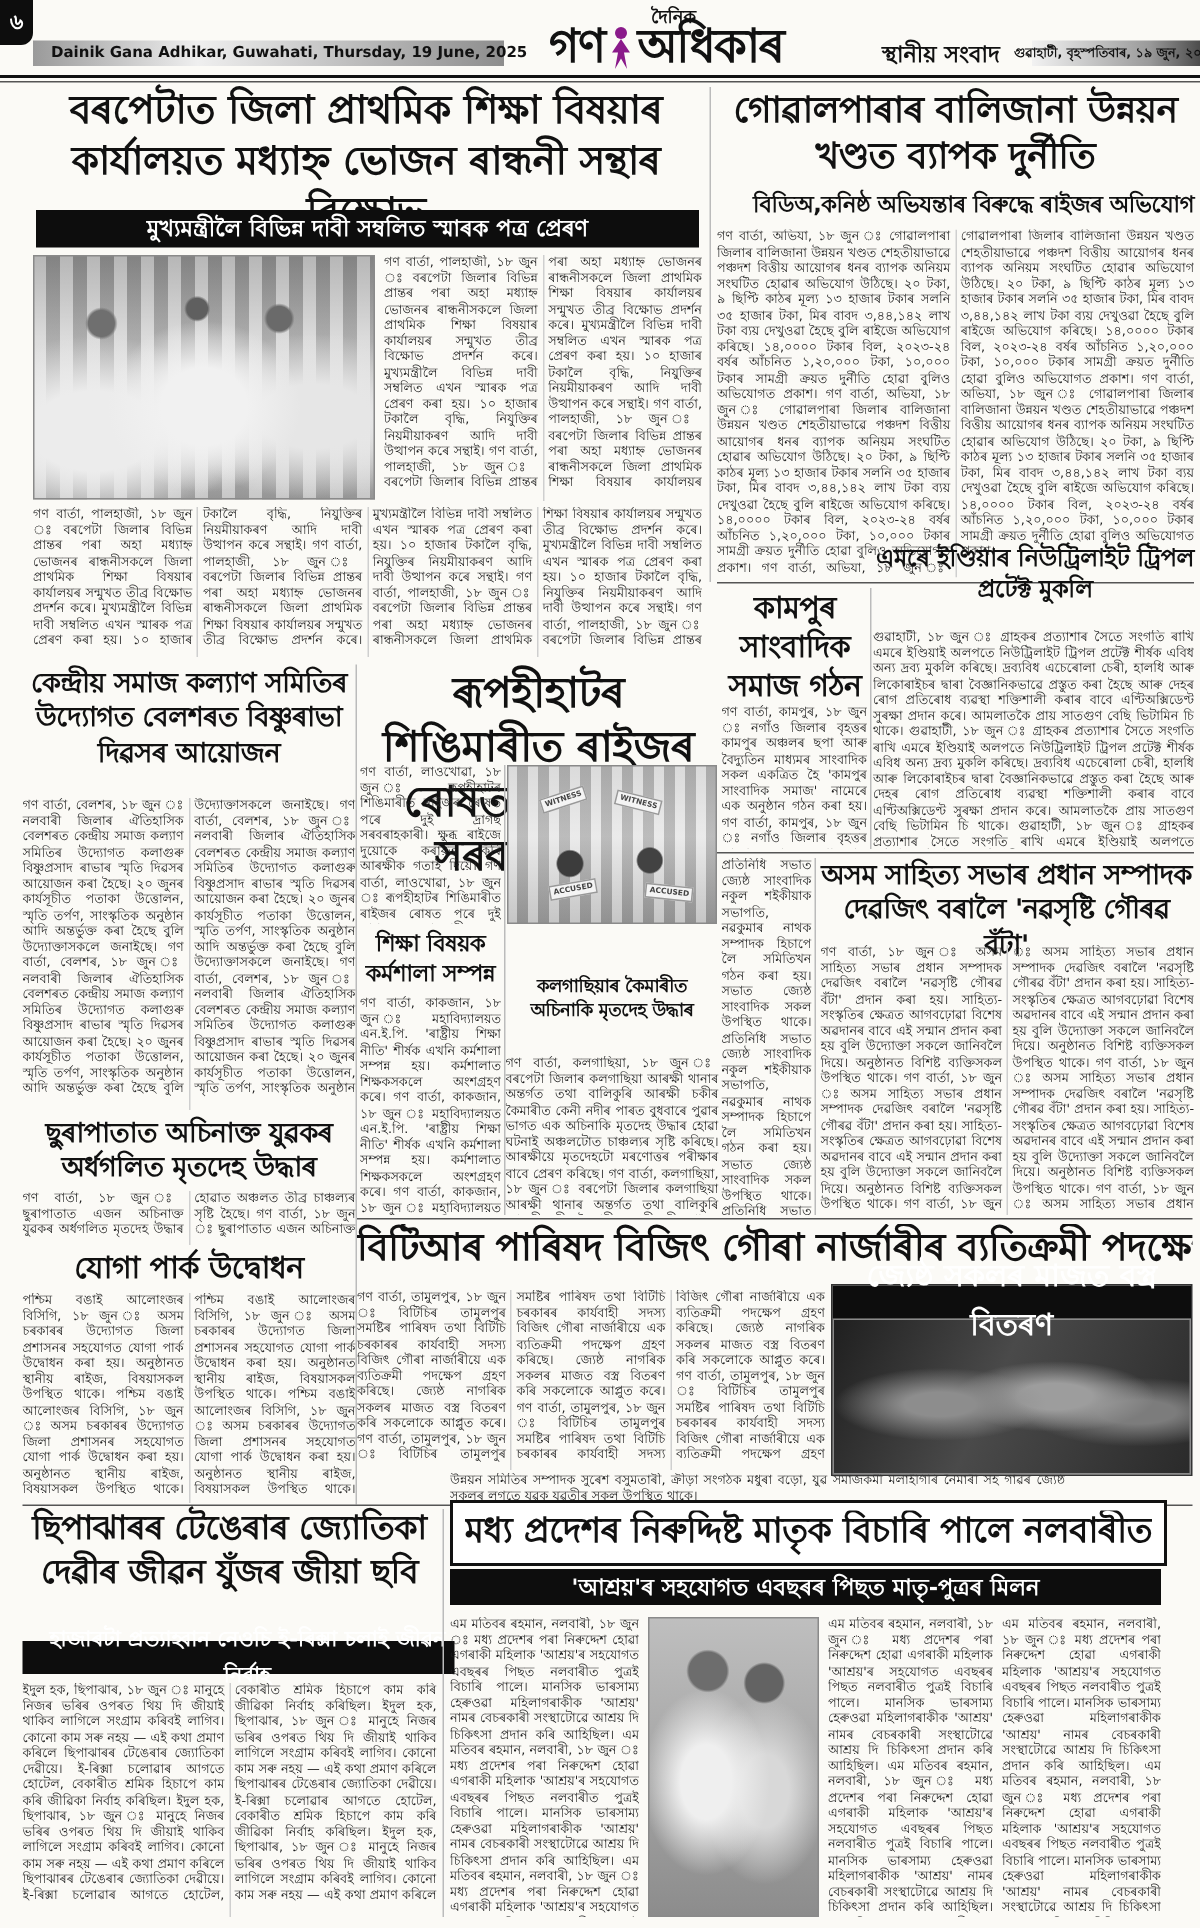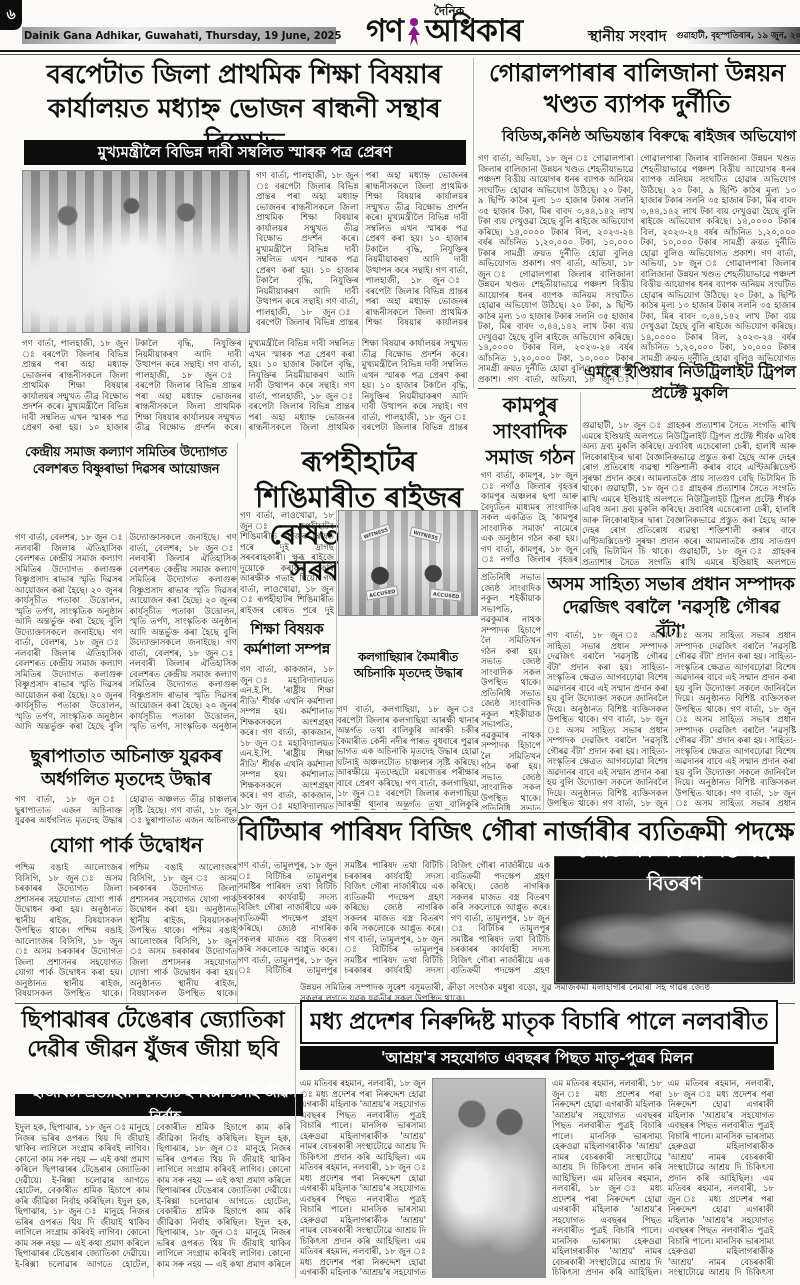--- a/index.html
+++ b/index.html
@@ -60,7 +60,7 @@
   <span>৬</span>
 </div>
 
-<div class="abs grad-l mast-small" style="left:22px;top:27px;width:314px;height:17px;display:flex;align-items:center;padding-left:2px;box-sizing:border-box;">
+<div class="abs grad-l mast-small" style="left:22px;top:27px;width:314px;height:17px;display:flex;align-items:center;padding-left:12px;box-sizing:border-box;">
   <span style="white-space:nowrap;">Dainik Gana Adhikar, Guwahati, Thursday, 19 June, 2025</span>
 </div>
 

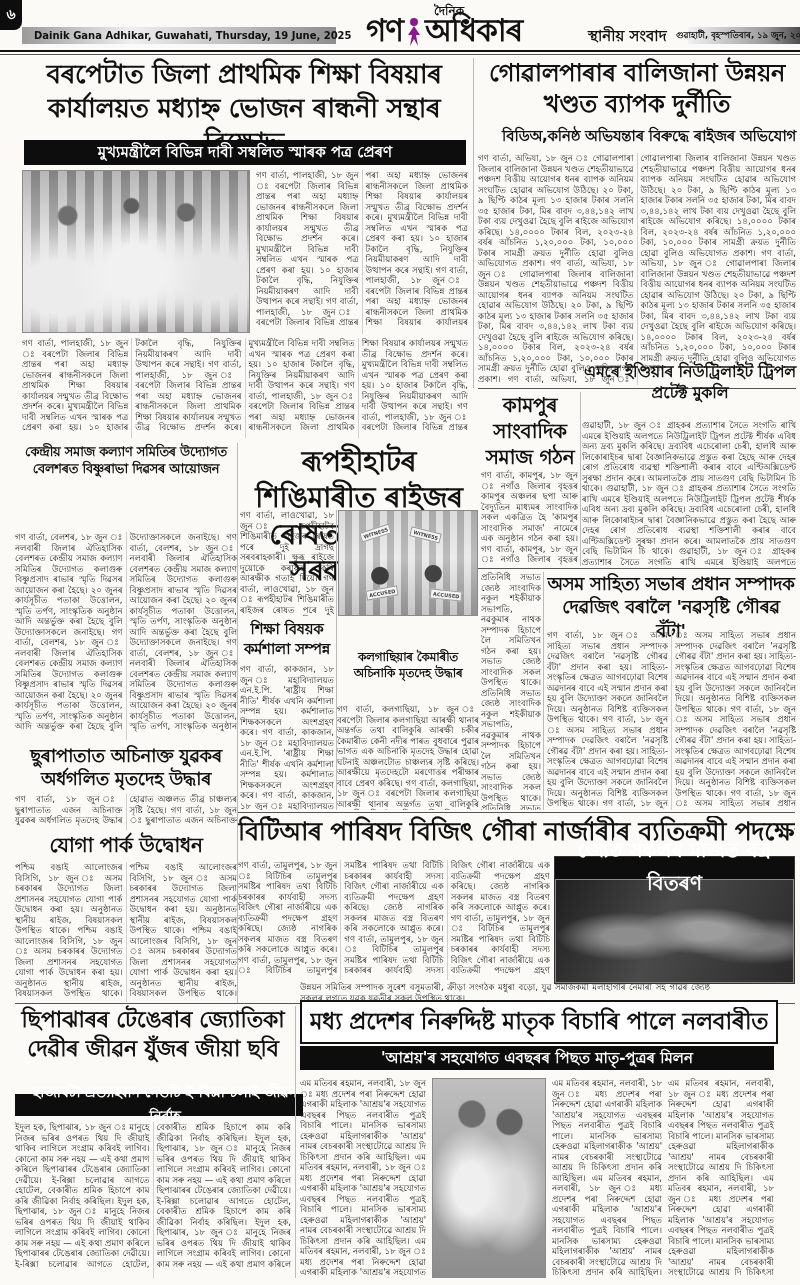--- a/index.html
+++ b/index.html
@@ -119,7 +119,7 @@
 <div class="abs body-txt c2" style="left:547px;top:630px;width:249px;height:180px;">গণ বাৰ্তা, ১৮ জুন ঃ অসম সাহিত্য সভাৰ প্ৰধান সম্পাদক দেৱজিৎ বৰালৈ 'নৱসৃষ্টি গৌৰৱ বঁটা' প্ৰদান কৰা হয়। সাহিত্য-সংস্কৃতিৰ ক্ষেত্ৰত আগবঢ়োৱা বিশেষ অৱদানৰ বাবে এই সন্মান প্ৰদান কৰা হয় বুলি উদ্যোক্তা সকলে জানিবলৈ দিয়ে। অনুষ্ঠানত বিশিষ্ট ব্যক্তিসকল উপস্থিত থাকে। গণ বাৰ্তা, ১৮ জুন ঃ অসম সাহিত্য সভাৰ প্ৰধান সম্পাদক দেৱজিৎ বৰালৈ 'নৱসৃষ্টি গৌৰৱ বঁটা' প্ৰদান কৰা হয়। সাহিত্য-সংস্কৃতিৰ ক্ষেত্ৰত আগবঢ়োৱা বিশেষ অৱদানৰ বাবে এই সন্মান প্ৰদান কৰা হয় বুলি উদ্যোক্তা সকলে জানিবলৈ দিয়ে। অনুষ্ঠানত বিশিষ্ট ব্যক্তিসকল উপস্থিত থাকে। গণ বাৰ্তা, ১৮ জুন ঃ অসম সাহিত্য সভাৰ প্ৰধান সম্পাদক দেৱজিৎ বৰালৈ 'নৱসৃষ্টি গৌৰৱ বঁটা' প্ৰদান কৰা হয়। সাহিত্য-সংস্কৃতিৰ ক্ষেত্ৰত আগবঢ়োৱা বিশেষ অৱদানৰ বাবে এই সন্মান প্ৰদান কৰা হয় বুলি উদ্যোক্তা সকলে জানিবলৈ দিয়ে। অনুষ্ঠানত বিশিষ্ট ব্যক্তিসকল উপস্থিত থাকে। গণ বাৰ্তা, ১৮ জুন ঃ অসম সাহিত্য সভাৰ প্ৰধান সম্পাদক দেৱজিৎ বৰালৈ 'নৱসৃষ্টি গৌৰৱ বঁটা' প্ৰদান কৰা হয়। সাহিত্য-সংস্কৃতিৰ ক্ষেত্ৰত আগবঢ়োৱা বিশেষ অৱদানৰ বাবে এই সন্মান প্ৰদান কৰা হয় বুলি উদ্যোক্তা সকলে জানিবলৈ দিয়ে। অনুষ্ঠানত বিশিষ্ট ব্যক্তিসকল উপস্থিত থাকে। গণ বাৰ্তা, ১৮ জুন ঃ অসম সাহিত্য সভাৰ প্ৰধান সম্পাদক দেৱজিৎ বৰালৈ 'নৱসৃষ্টি গৌৰৱ বঁটা' প্ৰদান কৰা হয়। সাহিত্য-সংস্কৃতিৰ ক্ষেত্ৰত আগবঢ়োৱা বিশেষ অৱদানৰ বাবে এই সন্মান প্ৰদান কৰা হয় বুলি উদ্যোক্তা সকলে জানিবলৈ দিয়ে। অনুষ্ঠানত বিশিষ্ট ব্যক্তিসকল উপস্থিত থাকে।</div>
 
 <div class="abs vrule" style="left:237px;top:443px;height:560px;"></div>
-<h2 class="abs hl" style="left:17px;top:444px;width:218px;height:86px;margin:0;font-size:13px;">কেন্দ্ৰীয় সমাজ কল্যাণ সমিতিৰ উদ্যোগত বেলশৰত বিষ্ণুৰাভা দিৱসৰ আয়োজন</h2>
+<h2 class="abs hl" style="left:17px;top:444px;width:218px;height:86px;margin:0;font-size:18px;">কেন্দ্ৰীয় সমাজ কল্যাণ সমিতিৰ উদ্যোগত বেলশৰত বিষ্ণুৰাভা দিৱসৰ আয়োজন</h2>
 <div class="abs body-txt c2" style="left:15px;top:532px;width:222px;height:208px;">গণ বাৰ্তা, বেলশৰ, ১৮ জুন ঃ নলবাৰী জিলাৰ ঐতিহাসিক বেলশৰত কেন্দ্ৰীয় সমাজ কল্যাণ সমিতিৰ উদ্যোগত কলাগুৰু বিষ্ণুপ্ৰসাদ ৰাভাৰ স্মৃতি দিৱসৰ আয়োজন কৰা হৈছে। ২০ জুনৰ কাৰ্যসূচীত পতাকা উত্তোলন, স্মৃতি তৰ্পণ, সাংস্কৃতিক অনুষ্ঠান আদি অন্তৰ্ভুক্ত কৰা হৈছে বুলি উদ্যোক্তাসকলে জনাইছে। গণ বাৰ্তা, বেলশৰ, ১৮ জুন ঃ নলবাৰী জিলাৰ ঐতিহাসিক বেলশৰত কেন্দ্ৰীয় সমাজ কল্যাণ সমিতিৰ উদ্যোগত কলাগুৰু বিষ্ণুপ্ৰসাদ ৰাভাৰ স্মৃতি দিৱসৰ আয়োজন কৰা হৈছে। ২০ জুনৰ কাৰ্যসূচীত পতাকা উত্তোলন, স্মৃতি তৰ্পণ, সাংস্কৃতিক অনুষ্ঠান আদি অন্তৰ্ভুক্ত কৰা হৈছে বুলি উদ্যোক্তাসকলে জনাইছে। গণ বাৰ্তা, বেলশৰ, ১৮ জুন ঃ নলবাৰী জিলাৰ ঐতিহাসিক বেলশৰত কেন্দ্ৰীয় সমাজ কল্যাণ সমিতিৰ উদ্যোগত কলাগুৰু বিষ্ণুপ্ৰসাদ ৰাভাৰ স্মৃতি দিৱসৰ আয়োজন কৰা হৈছে। ২০ জুনৰ কাৰ্যসূচীত পতাকা উত্তোলন, স্মৃতি তৰ্পণ, সাংস্কৃতিক অনুষ্ঠান আদি অন্তৰ্ভুক্ত কৰা হৈছে বুলি উদ্যোক্তাসকলে জনাইছে। গণ বাৰ্তা, বেলশৰ, ১৮ জুন ঃ নলবাৰী জিলাৰ ঐতিহাসিক বেলশৰত কেন্দ্ৰীয় সমাজ কল্যাণ সমিতিৰ উদ্যোগত কলাগুৰু বিষ্ণুপ্ৰসাদ ৰাভাৰ স্মৃতি দিৱসৰ আয়োজন কৰা হৈছে। ২০ জুনৰ কাৰ্যসূচীত পতাকা উত্তোলন, স্মৃতি তৰ্পণ, সাংস্কৃতিক অনুষ্ঠান আদি অন্তৰ্ভুক্ত কৰা হৈছে বুলি উদ্যোক্তাসকলে জনাইছে। গণ বাৰ্তা, বেলশৰ, ১৮ জুন ঃ নলবাৰী জিলাৰ ঐতিহাসিক বেলশৰত কেন্দ্ৰীয় সমাজ কল্যাণ সমিতিৰ উদ্যোগত কলাগুৰু বিষ্ণুপ্ৰসাদ ৰাভাৰ স্মৃতি দিৱসৰ আয়োজন কৰা হৈছে। ২০ জুনৰ কাৰ্যসূচীত পতাকা উত্তোলন, স্মৃতি তৰ্পণ, সাংস্কৃতিক অনুষ্ঠান আদি অন্তৰ্ভুক্ত কৰা হৈছে বুলি উদ্যোক্তাসকলে জনাইছে।</div>
 
 <h2 class="abs hl" style="left:240px;top:444px;width:238px;height:64px;margin:0;font-size:28px;">ৰূপহীহাটৰ শিঙিমাৰীত ৰাইজৰ ৰোষত দুই দ্ৰাগছ সৰবৰাহকাৰী</h2>

